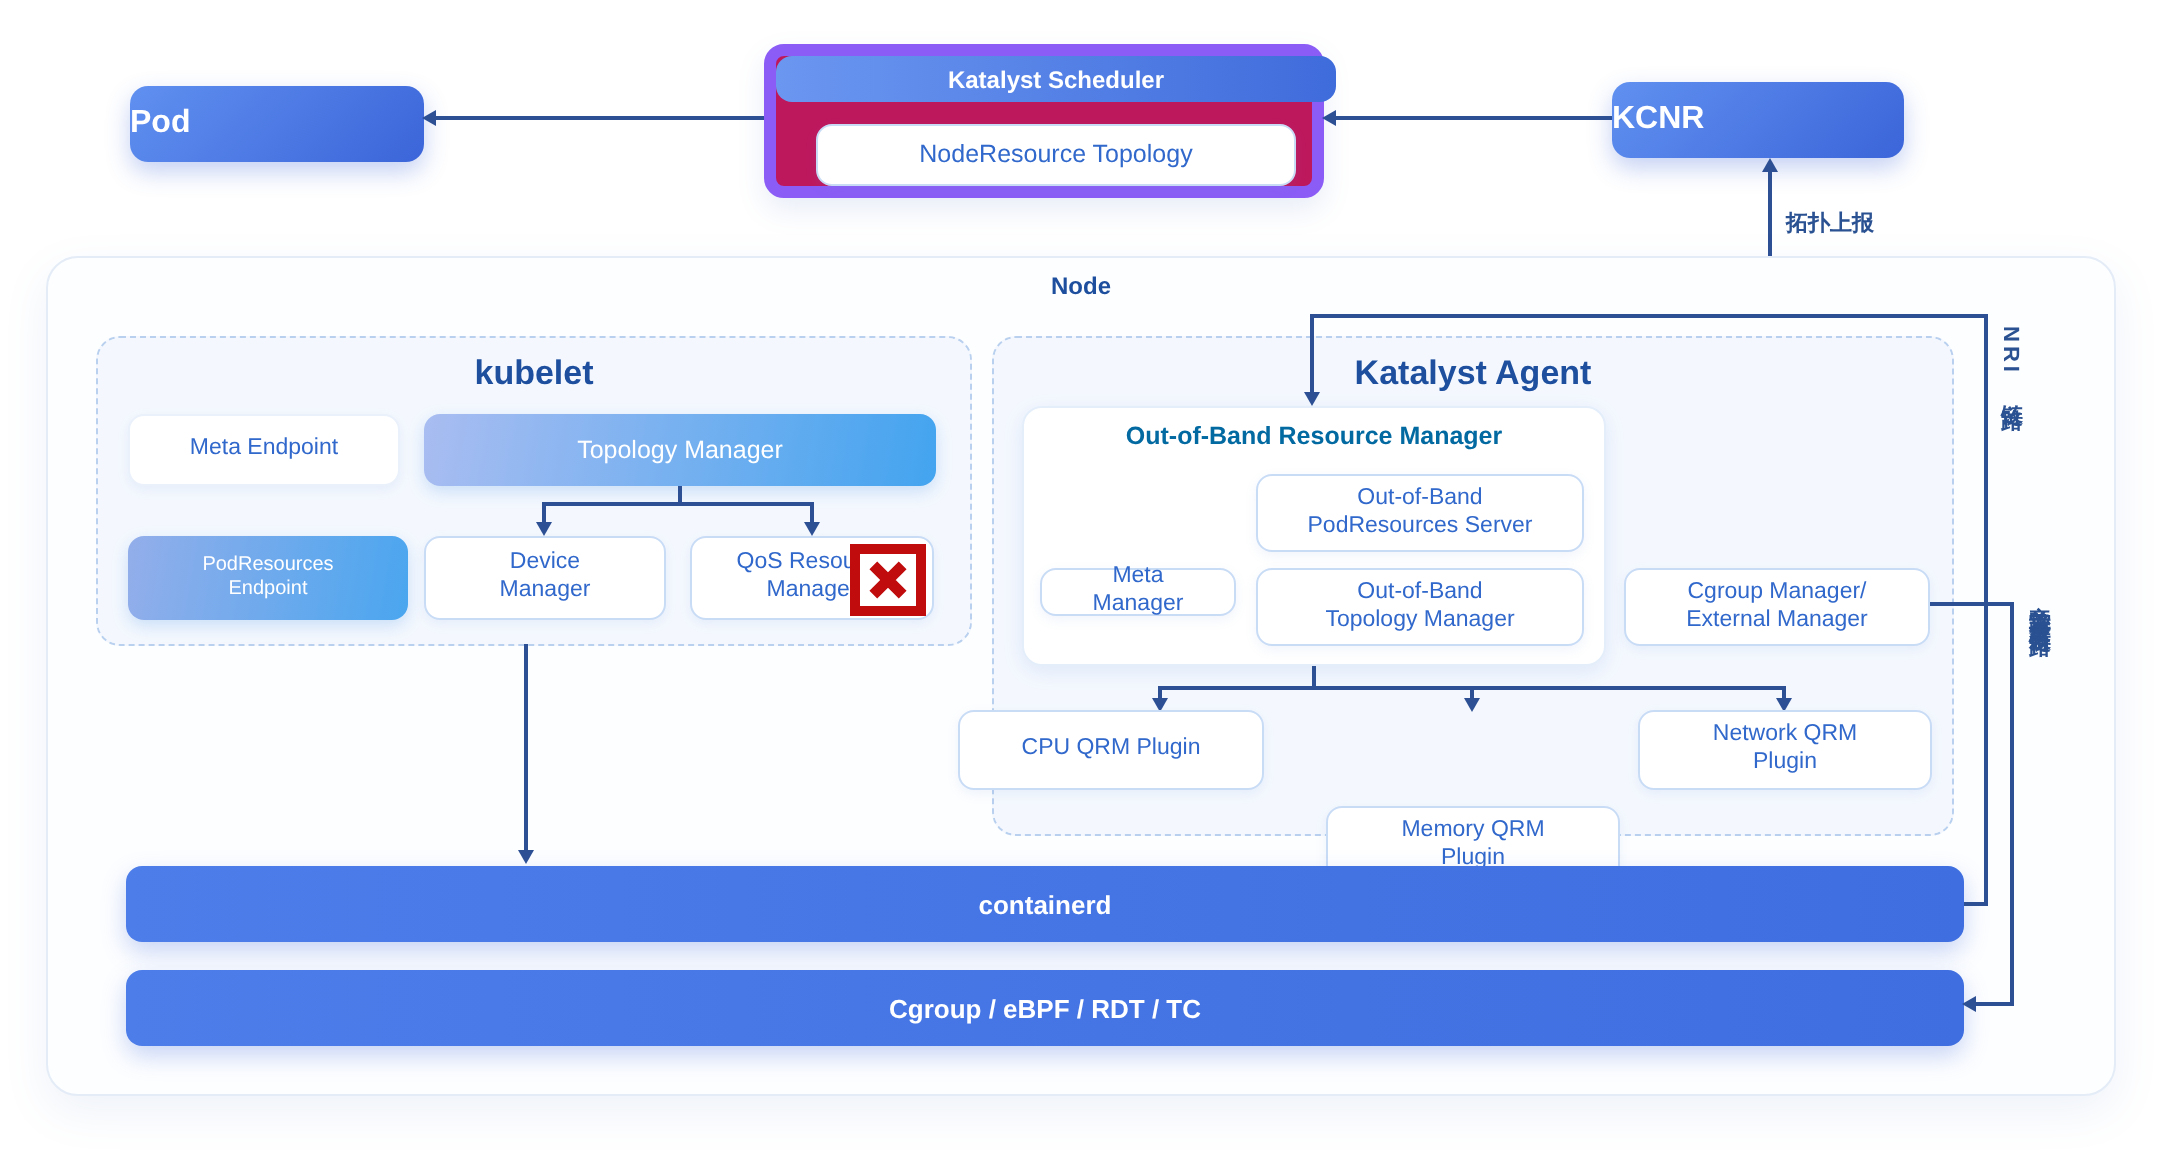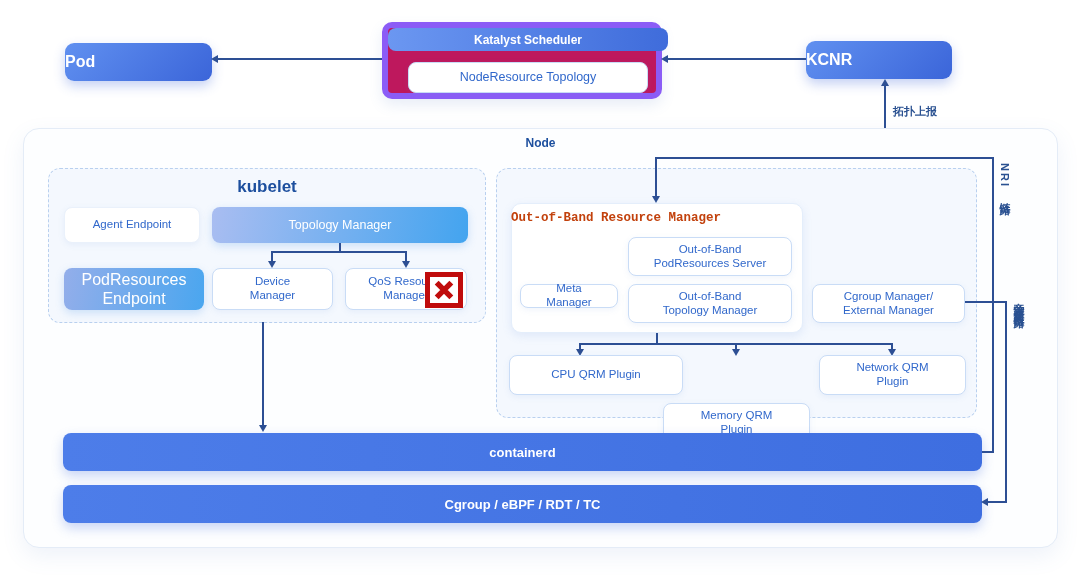--- a/index.html
+++ b/index.html
@@ -159,6 +159,7 @@
   <div class="abs ah down" style="left:258.5px;top:425px;"></div>
 
   <div class="abs dashbox" style="left:496px;top:168px;width:481px;height:250px;"></div>
+  <div class="abs sectitle" style="left:496px;top:177px;width:481px;">Katalyst Agent</div>
 
   <div class="abs groupbox" style="left:511px;top:203px;width:292px;height:130px;"></div>
   <div class="abs grouptitle" style="left:511px;top:211px;width:292px;">Out-of-Band Resource Manager</div>

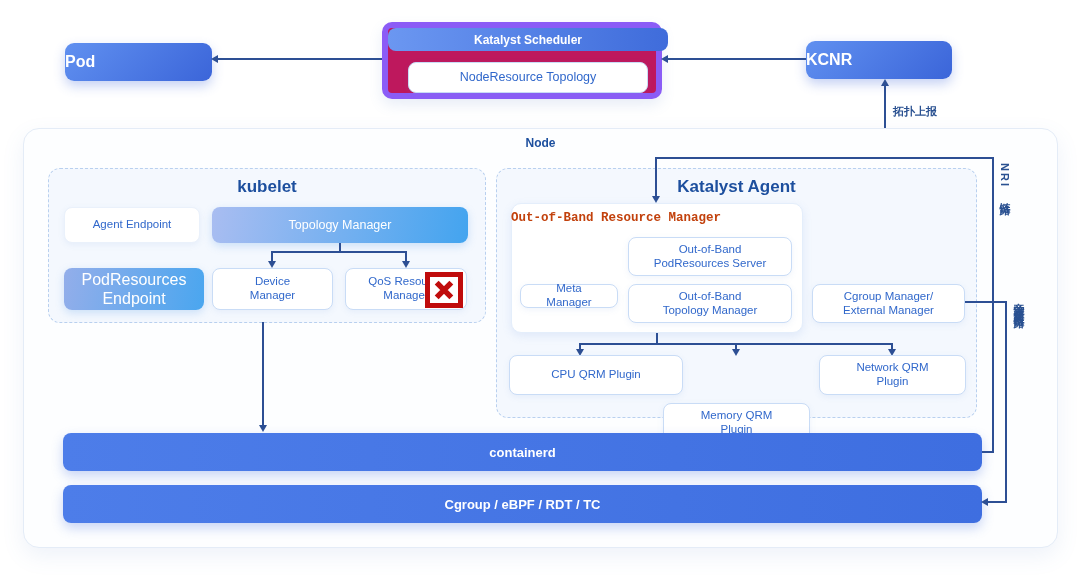--- a/index.html
+++ b/index.html
@@ -120,7 +120,7 @@
   <div class="abs sectitle" style="left:48px;top:177px;width:438px;">kubelet</div>
 
   <div class="abs whitebox noborder" style="left:64px;top:207px;width:136px;height:36px;">
-    <span>Agent Endpoint</span>
+    <span>Meta Endpoint</span>
   </div>
 
   <div class="abs skybox grad-topo" style="left:212px;top:207px;width:256px;height:36px;font-size:12.5px;">

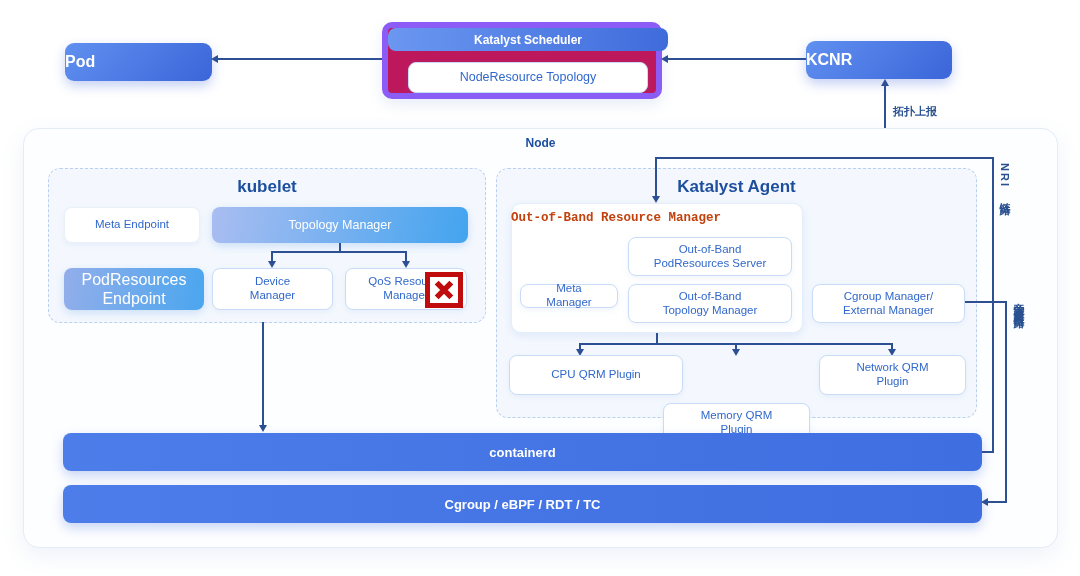--- a/index.html
+++ b/index.html
@@ -65,7 +65,7 @@
     background:#ffffff;border:1px solid #e4eefb;border-radius:10px;
     box-shadow:0 3px 10px rgba(100,140,220,.14);
   }
-  .grouptitle{color:#c2410c;font-weight:bold;font-size:12.5px;font-family:Liberation Mono, monospace;}
+  .grouptitle{color:#0369a1;font-weight:bold;font-size:12.5px;text-align:center;}
   
   .line{background:#2d4f94;}
   .ah{width:0;height:0;}

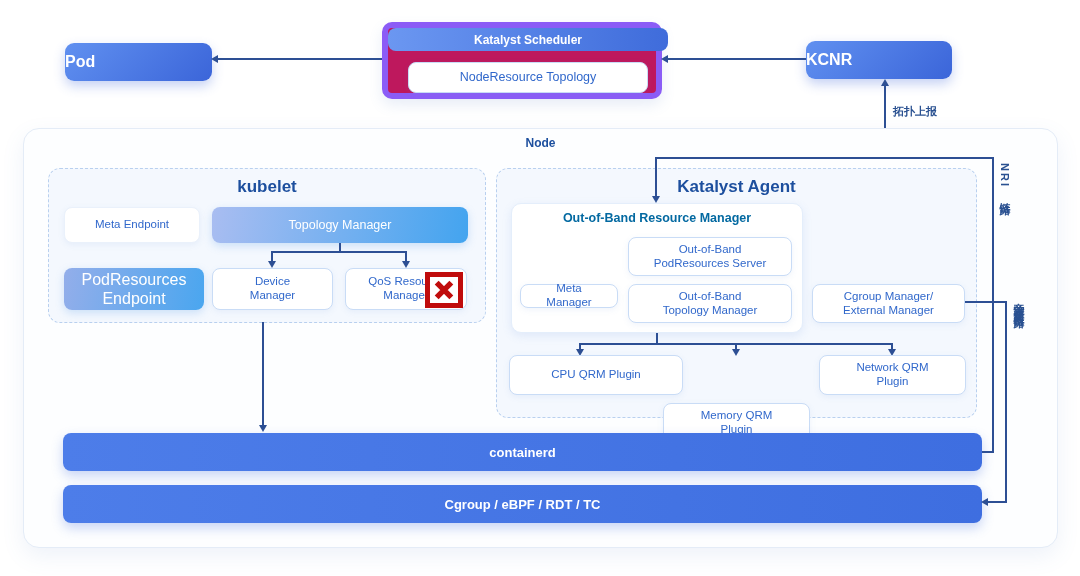--- a/index.html
+++ b/index.html
@@ -33,7 +33,7 @@
   .noborder{border-color:#eaf1fb;}
   
   .skybox{
-    border-radius:8px;color:#fff;font-size:16px;line-height:1.2;text-align:center;
+    border-radius:8px;color:#fff;font-size:10px;line-height:1.2;text-align:center;
     display:flex;align-items:center;justify-content:center;white-space:pre-line;
     box-shadow:0 3px 8px rgba(80,150,230,.25);
   }

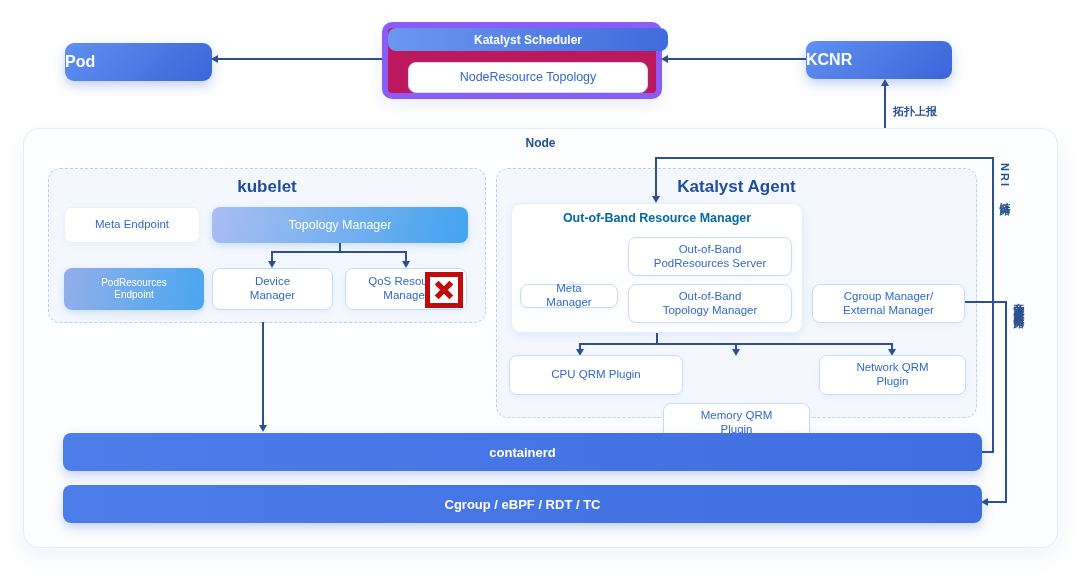--- a/index.html
+++ b/index.html
@@ -191,7 +191,7 @@
   <div class="abs line" style="left:891px;top:343px;width:2px;height:8px;"></div>
   <div class="abs ah down" style="left:887.5px;top:349px;"></div>
 
-  <div class="abs whitebox" style="left:509px;top:355px;width:174px;height:40px;">
+  <div class="abs whitebox" style="left:479px;top:355px;width:153px;height:40px;">
     <span>CPU QRM Plugin</span>
   </div>
   <div class="abs whitebox" style="left:663px;top:355px;width:147px;height:40px;margin-top:48px;">

